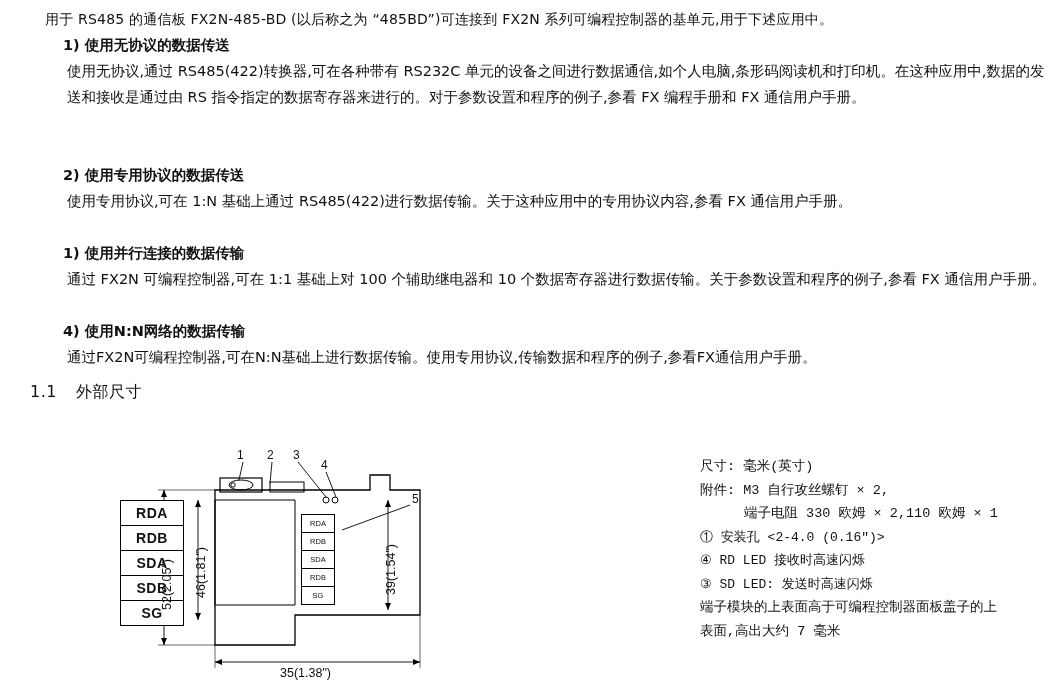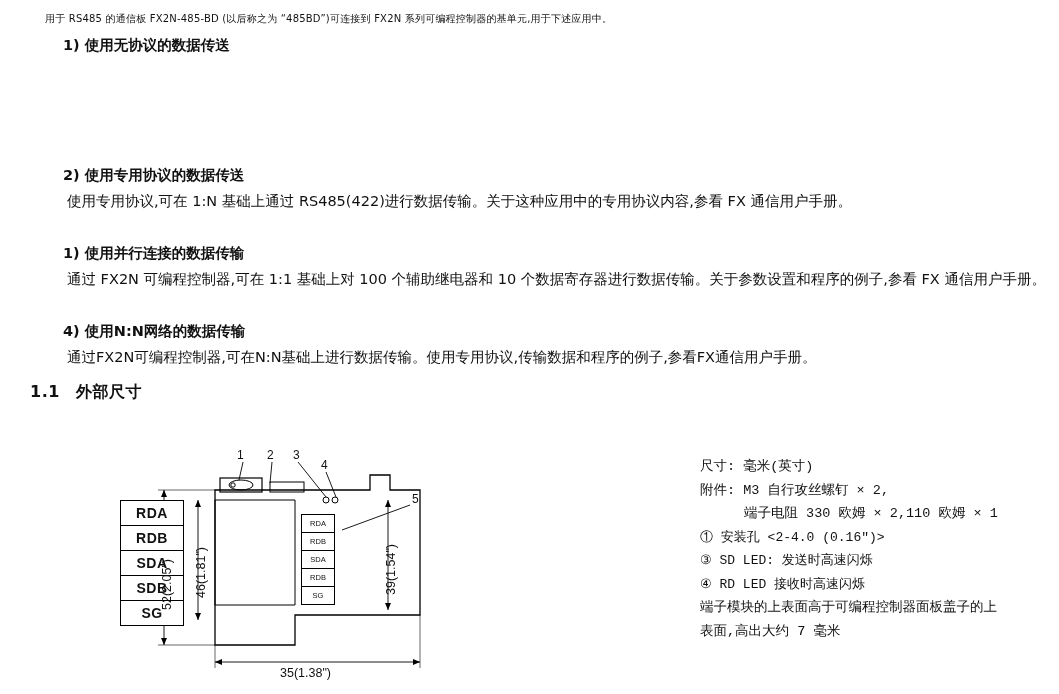--- a/index.html
+++ b/index.html
@@ -25,7 +25,7 @@
     left: 45px;
     top: 6px;
     width: 1005px;
-    font-size: 10px;
+    font-size: 14px;
     line-height: 26px;
     letter-spacing: 0.2px;
   }

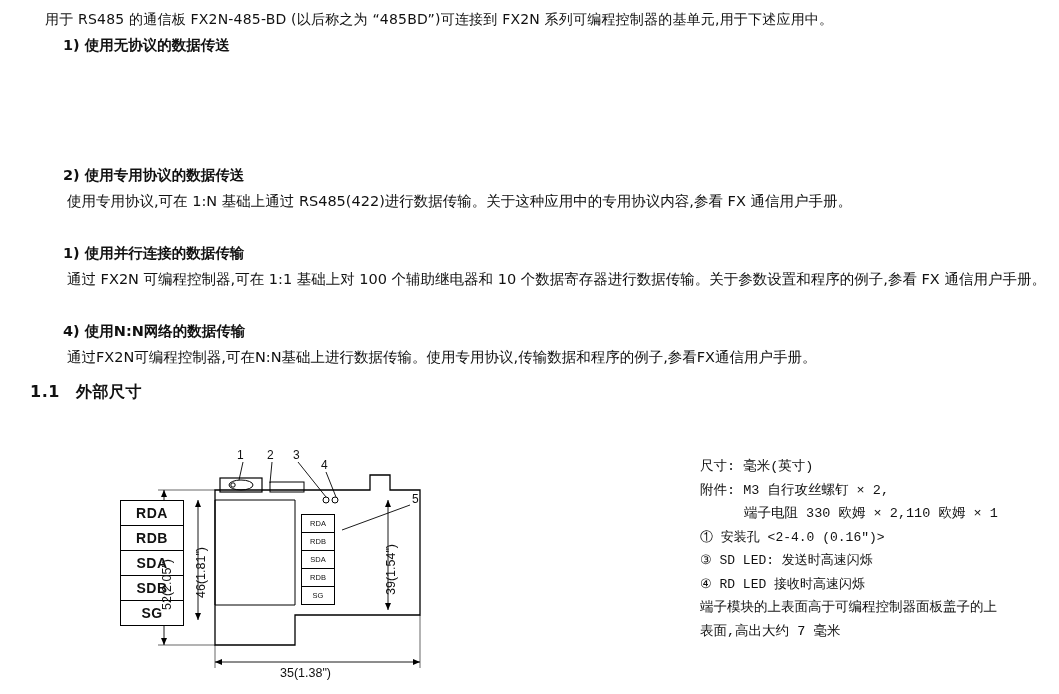--- a/index.html
+++ b/index.html
@@ -141,6 +141,7 @@
 
   <div class="item" style="top:32px;">
     <div class="item-title">1) 使用无协议的数据传送</div>
+    <div class="item-body">使用无协议,通过 RS485(422)转换器,可在各种带有 RS232C 单元的设备之间进行数据通信,如个人电脑,条形码阅读机和打印机。在这种应用中,数据的发送和接收是通过由 RS 指令指定的数据寄存器来进行的。对于参数设置和程序的例子,参看 FX 编程手册和 FX 通信用户手册。</div>
   </div>
 
   <div class="item" style="top:162px;">

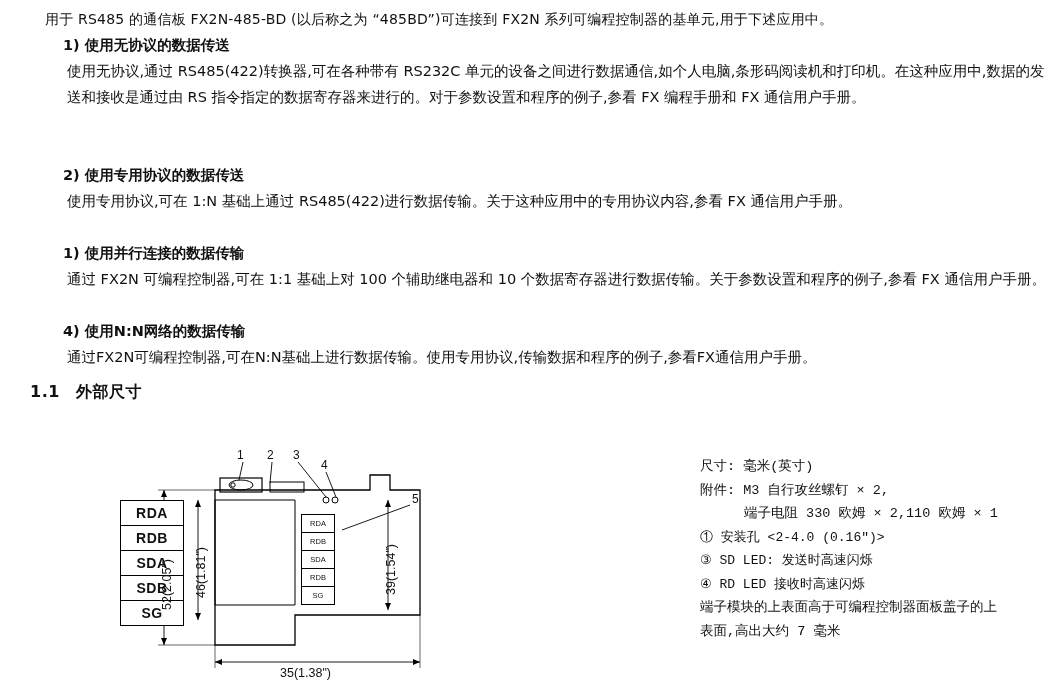--- a/index.html
+++ b/index.html
@@ -49,7 +49,7 @@
     left: 30px;
     top: 382px;
     font-size: 16px;
-    font-weight: 700;
+    font-weight: 400;
     letter-spacing: 0.5px;
   }
   .sec-head .num { display: inline-block; width: 46px; }

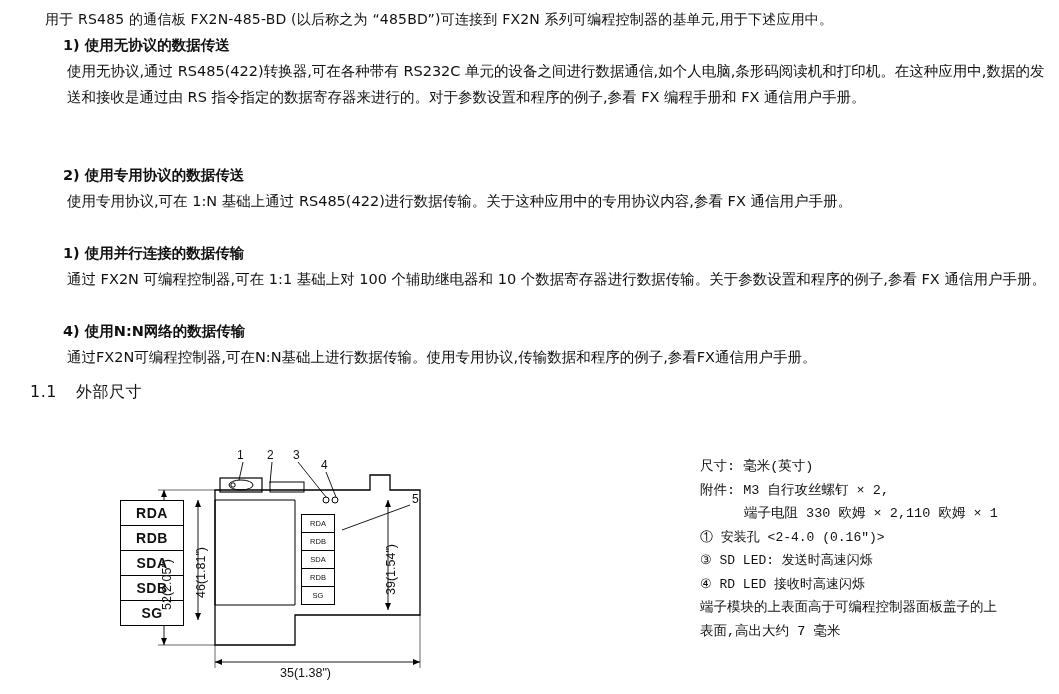--- a/index.html
+++ b/index.html
@@ -241,8 +241,8 @@
     <div class="row">附件: M3 自行攻丝螺钉 × 2,</div>
     <div class="row indent">端子电阻 330 欧姆 × 2,110 欧姆 × 1</div>
     <div class="row circ">① 安装孔 &lt;2-4.0 (0.16")&gt;</div>
+    <div class="row circ">④ RD LED 接收时高速闪烁</div>
     <div class="row circ">③ SD LED: 发送时高速闪烁</div>
-    <div class="row circ">④ RD LED 接收时高速闪烁</div>
     <div class="row">端子模块的上表面高于可编程控制器面板盖子的上</div>
     <div class="row">表面,高出大约 7 毫米</div>
   </div>

